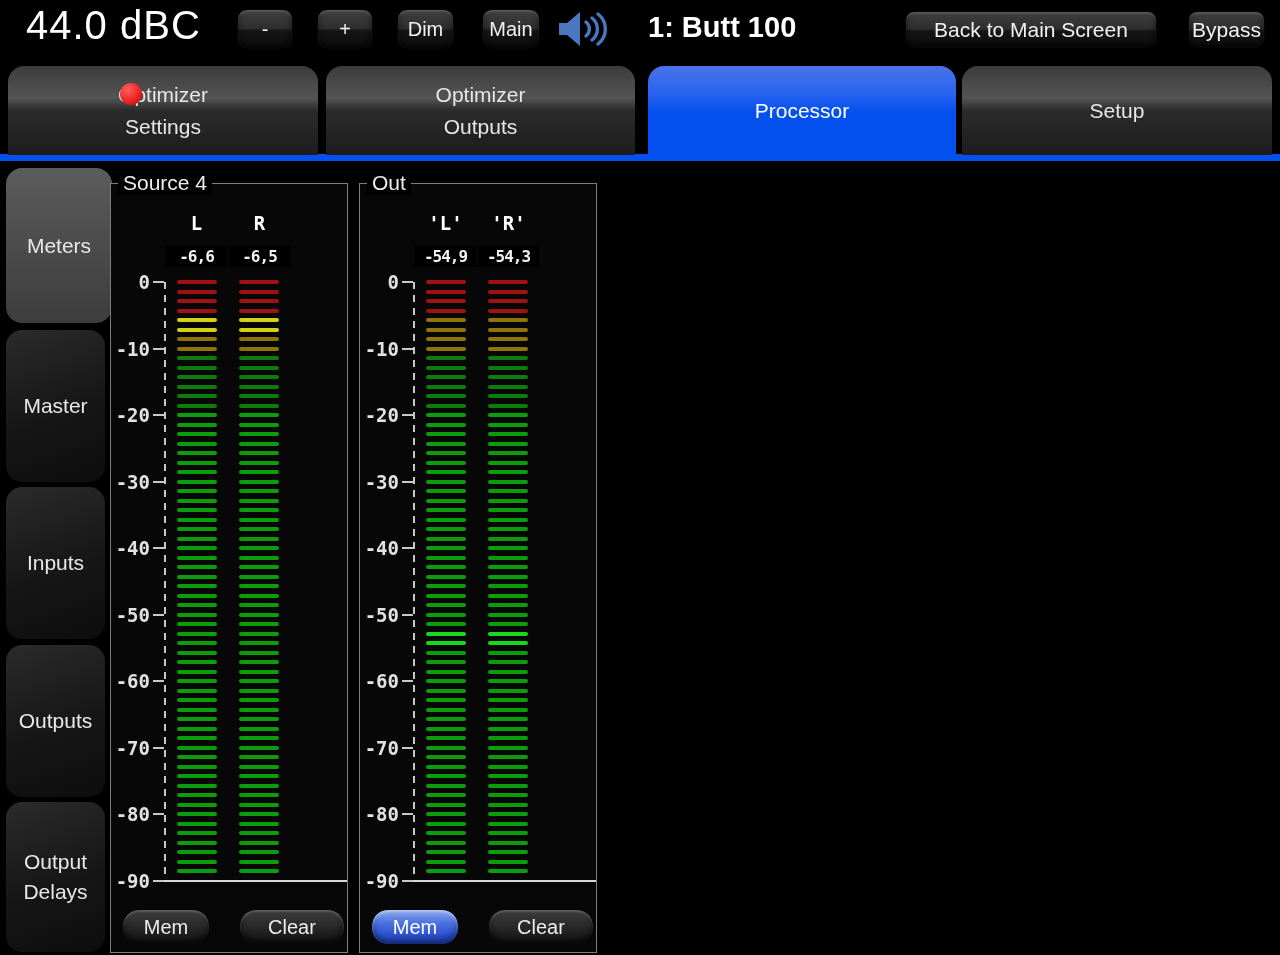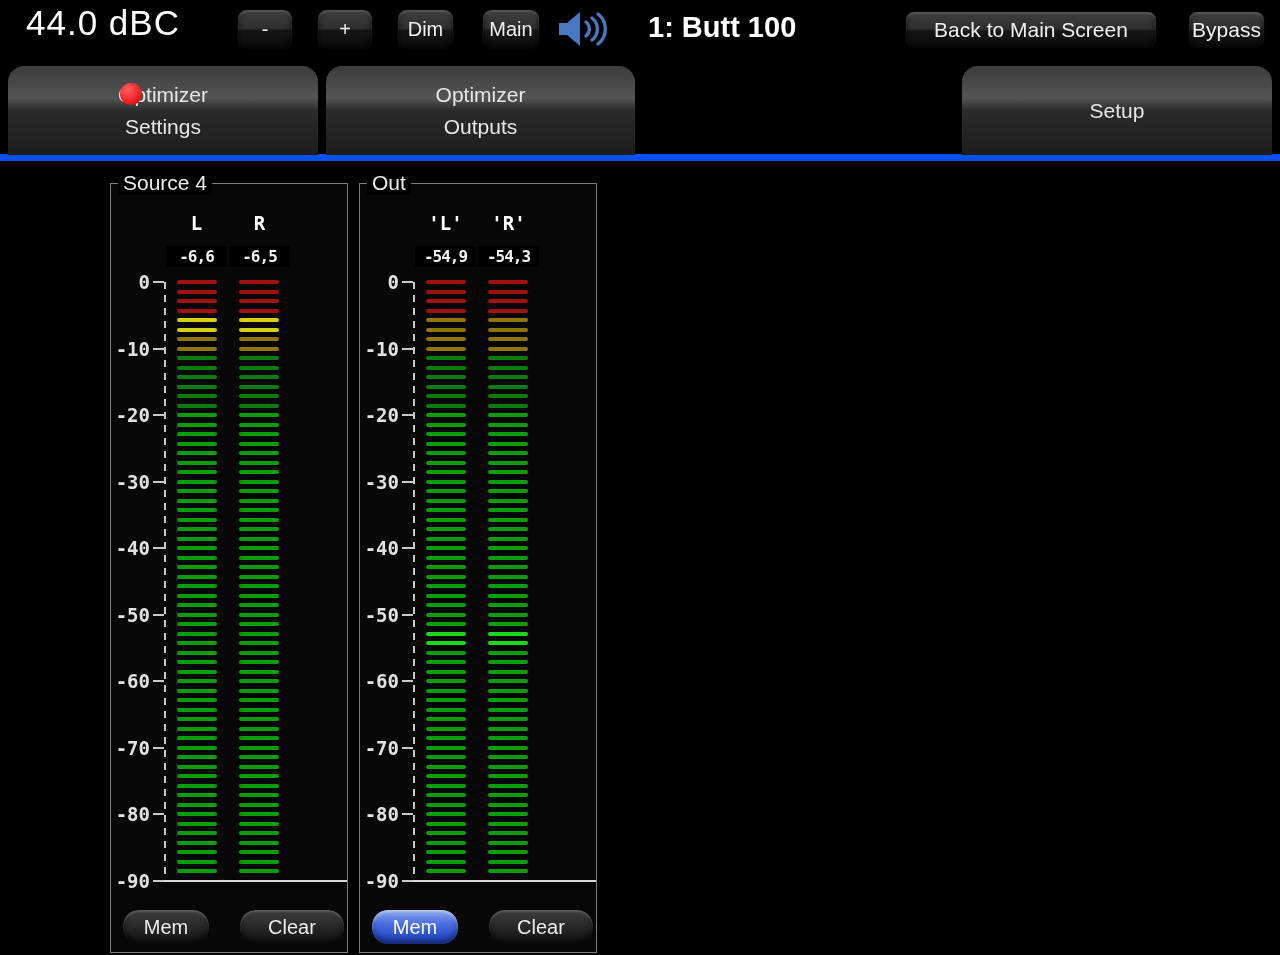--- a/index.html
+++ b/index.html
@@ -9,7 +9,7 @@
 
   
   .topbar { position:absolute; left:0; top:0; width:1280px; height:58px; background:#000; }
-  .level-display { position:absolute; left:26px; top:3px; font-size:35px; color:#fff; letter-spacing:1px; }
+  .level-display { position:absolute; left:26px; top:3px; font-size:40px; color:#fff; letter-spacing:1px; }
   .tb-btn {
     position:absolute; top:9px; height:40px; border:1px solid #060606; border-radius:10px;
     background:linear-gradient(180deg,#404040 0%,#2e2e2e 48%,#141414 55%,#101010 100%);

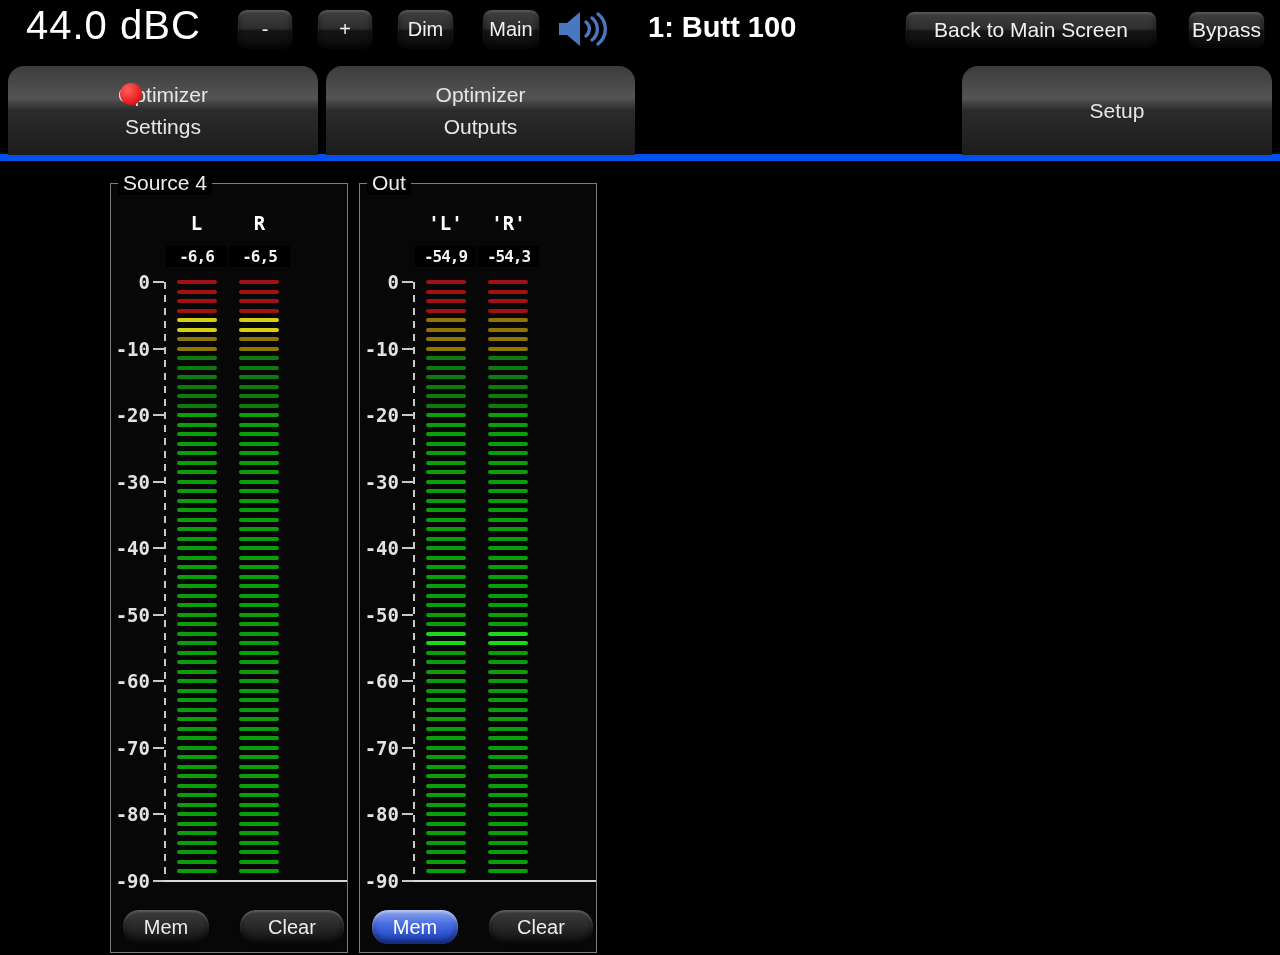--- a/index.html
+++ b/index.html
@@ -131,6 +131,9 @@
     <div class="tab" style="left:326px; width:309px;">
       <span>Optimizer</span>
       <span>Outputs</span>
+    </div>
+    <div class="tab active" style="left:648px; width:308px;">
+      <span>Processor</span>
     </div>
     <div class="tab" style="left:962px; width:310px;">
       <span>Setup</span>

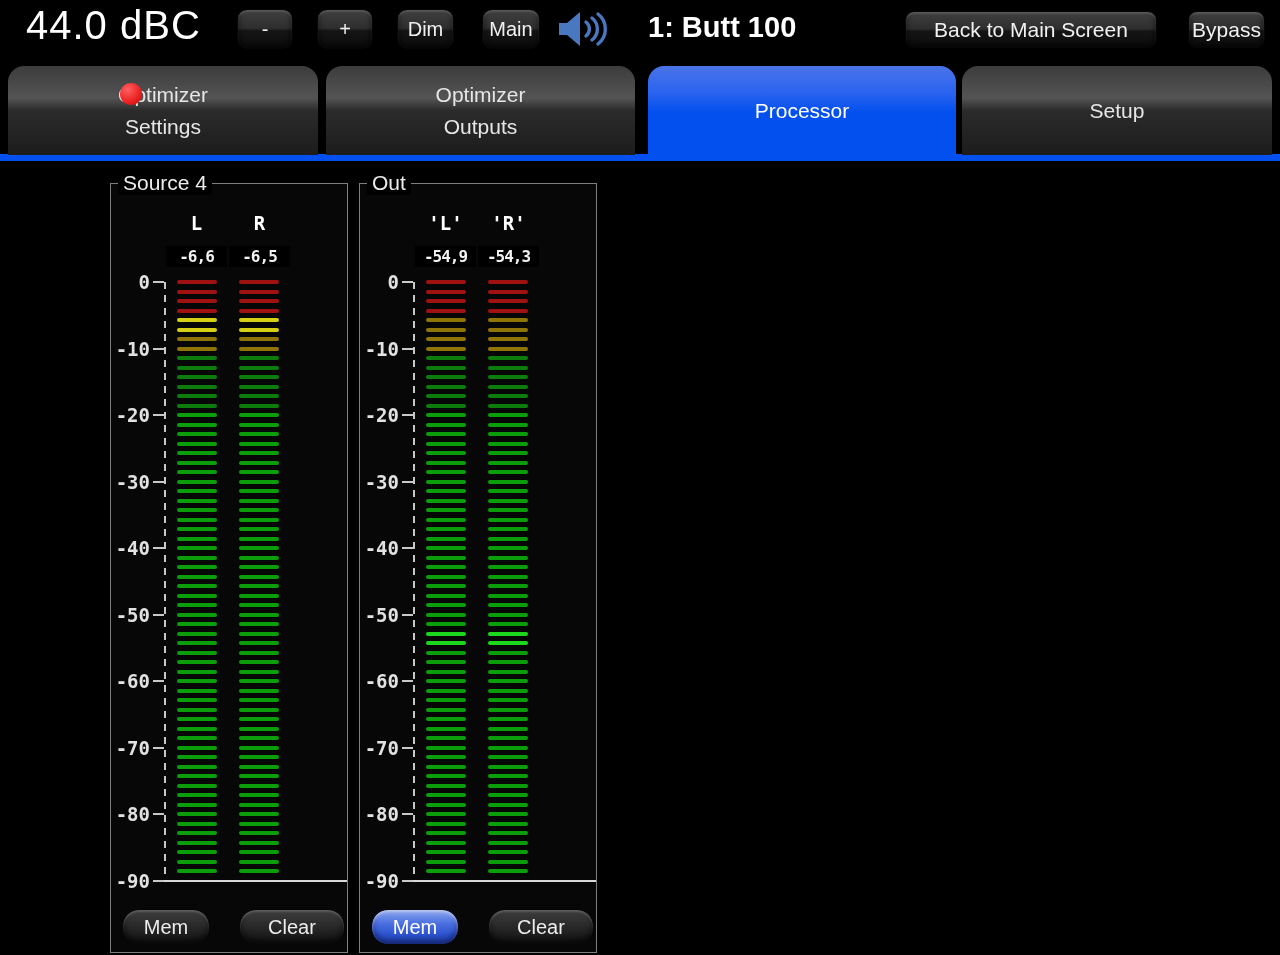--- a/index.html
+++ b/index.html
@@ -140,6 +140,23 @@
     </div>
   </div>
 
+  <div class="sidebar">
+    <div class="side-item active" style="top:6px; height:155px;">
+        <span>Meters</span>
+      </div>
+    <div class="side-item" style="top:168px; height:152px;">
+        <span>Master</span>
+      </div>
+    <div class="side-item" style="top:325px; height:152px;">
+        <span>Inputs</span>
+      </div>
+    <div class="side-item" style="top:483px; height:152px;">
+        <span>Outputs</span>
+      </div>
+    <div class="side-item" style="top:640px; height:150px; line-height:30px;">
+        <span style="width:70px; display:inline-block;">Output Delays</span>
+      </div>
+  </div>
 
   <div class="panel" style="left:110px;">
     <span class="panel-legend">Source 4</span>

